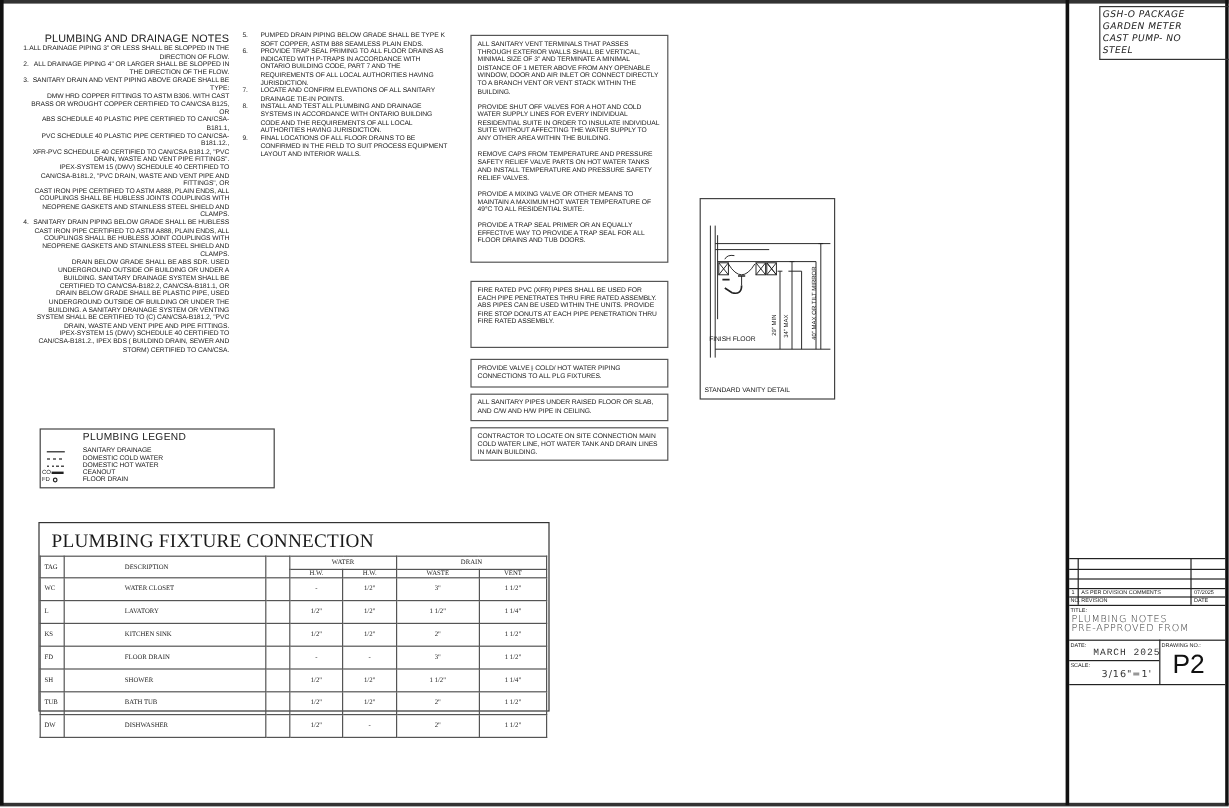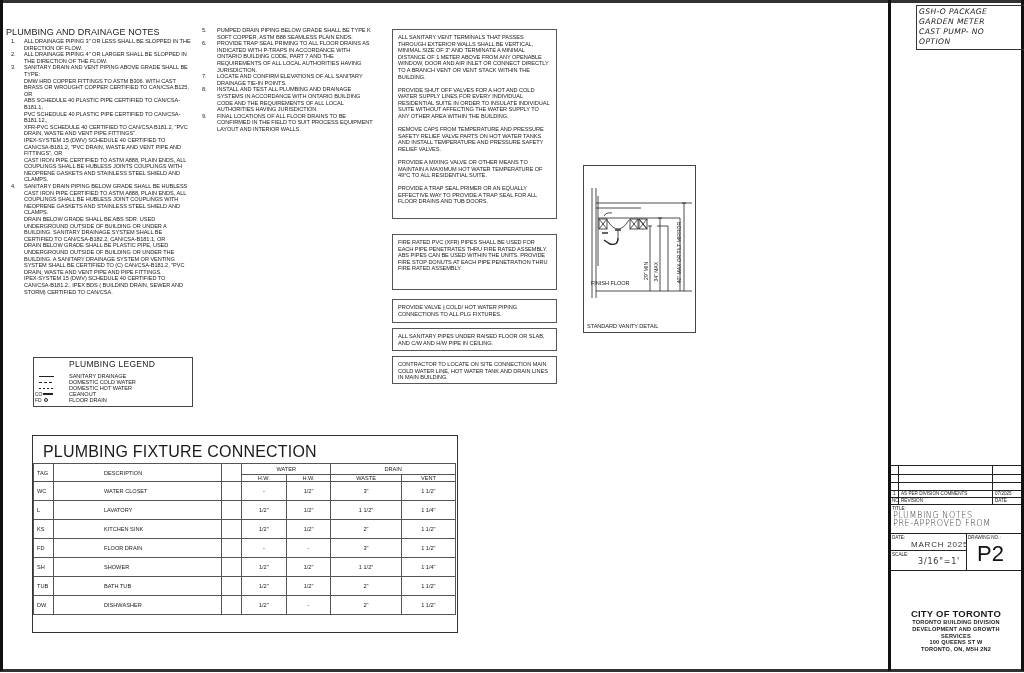--- a/index.html
+++ b/index.html
@@ -16,7 +16,7 @@
   .tiny { font-size: 5.6px; line-height: 6.6px; letter-spacing: -0.05px; text-transform: uppercase; }
 
   
-  .notes-col1 { position: absolute; left: 6px; top: 27px; width: 185px; }
+  .notes-col1 { position: absolute; left: 6px; top: 27px; width: 185px; text-align: right; }
   .notes-title { font-size: 9px; line-height: 10px; font-weight: 400; margin-bottom: 1px; letter-spacing: 0.1px; }
   .note-item { display: flex; }
   .note-num { width: 18px; padding-left: 5px; flex-shrink: 0; }

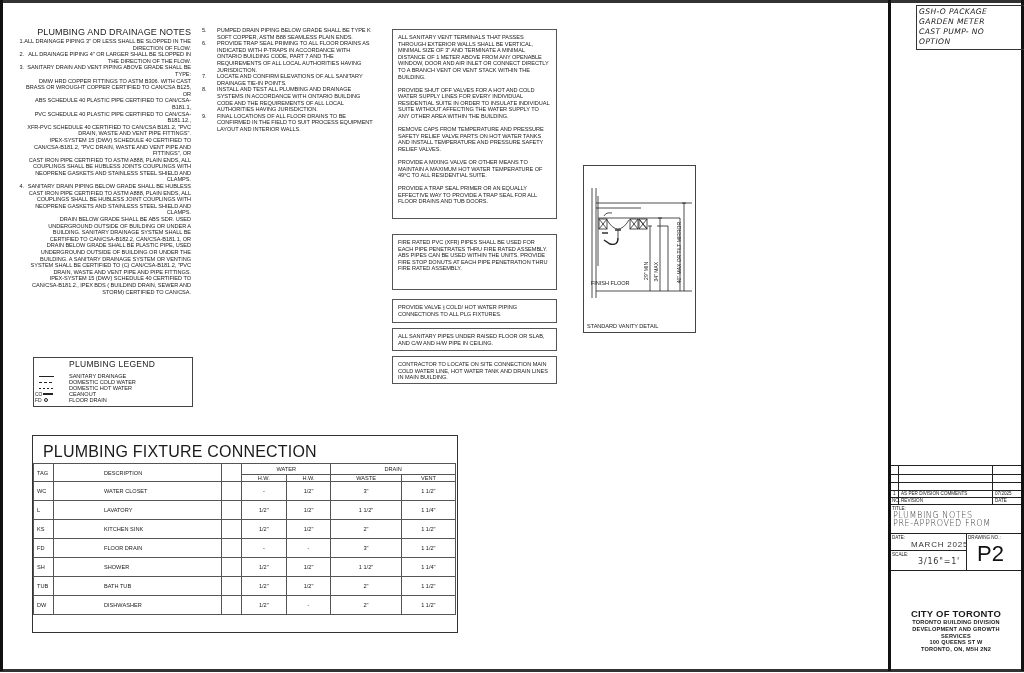--- a/index.html
+++ b/index.html
@@ -337,7 +337,7 @@
     <div>GSH-O PACKAGE</div>
     <div>GARDEN METER</div>
     <div>CAST PUMP- NO</div>
-    <div>OPTION</div>
+    <div>STEEL</div>
   </div>
 
   <div class="tb-line" style="top:465px;"></div>

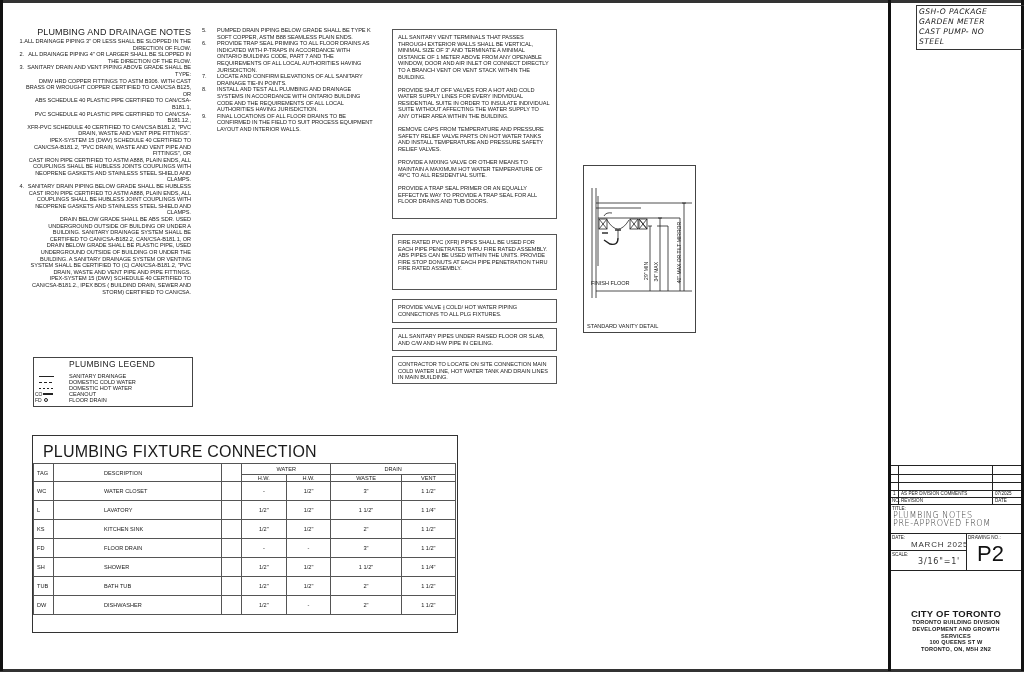--- a/index.html
+++ b/index.html
@@ -43,7 +43,7 @@
   .dim-label { position: absolute; writing-mode: vertical-rl; transform: rotate(180deg); font-size: 5px; line-height: 5.5px; text-transform: uppercase; }
 
   
-  .legend { position: absolute; left: 33px; top: 357px; width: 160px; height: 50px; border: 1px solid #444; }
+  .legend { position: absolute; left: 33px; top: 357px; width: 196px; height: 50px; border: 1px solid #444; }
   .legend-title { position: absolute; left: 35px; top: 3px; font-size: 8.5px; letter-spacing: 0.3px; }
   .legend-row { position: absolute; left: 0; display: flex; align-items: center; height: 6px; }
   .legend-sym { width: 32px; position: relative; height: 6px; font-size: 5px; line-height: 6px; padding-left: 1px; }

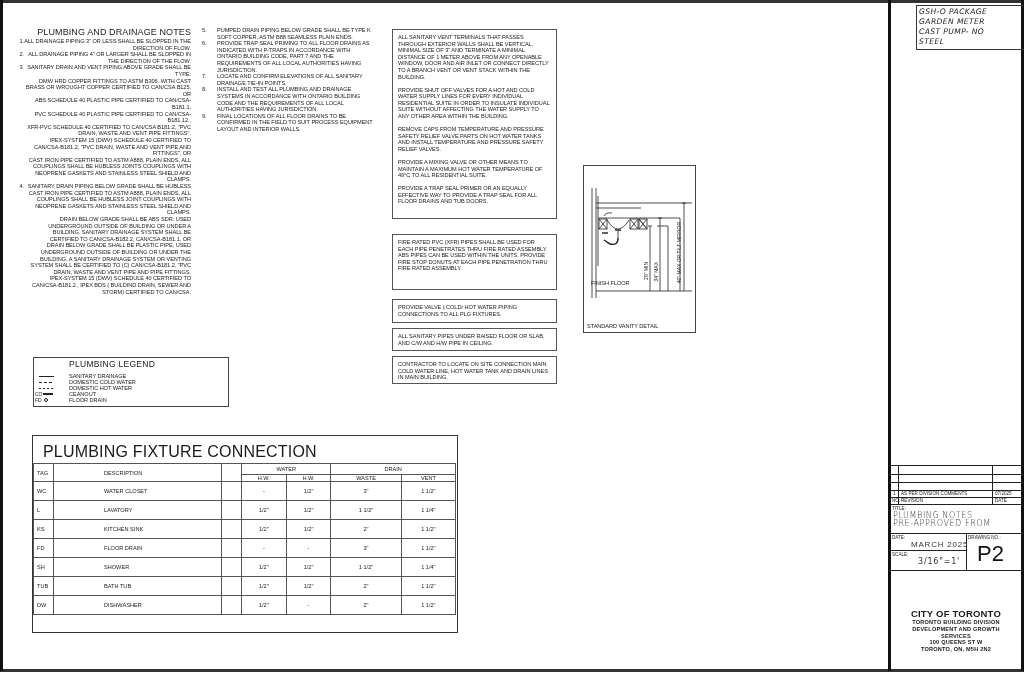--- a/index.html
+++ b/index.html
@@ -53,7 +53,7 @@
   .line-dash2 { position: absolute; left: 5px; top: 3px; width: 15px; height: 1px; background: repeating-linear-gradient(90deg, #222 0 2px, transparent 2px 4px); }
 
   
-  .fixture { position: absolute; left: 32px; top: 435px; width: 426px; height: 198px; border: 1.5px solid #333; }
+  .fixture { position: absolute; left: 32px; top: 435px; width: 426px; height: 158px; border: 1.5px solid #333; font-family: Liberation Serif, serif; }
   .fixture-title { position: absolute; left: 10px; top: 7px; font-size: 16px; letter-spacing: 0.2px; }
   .ftable { position: absolute; left: 0; top: 27px; width: 423px; border-collapse: collapse; }
   .ftable td, .ftable th { border: 1px solid #555; font-weight: 400; font-size: 5.6px; text-transform: uppercase; text-align: center; padding: 0; }

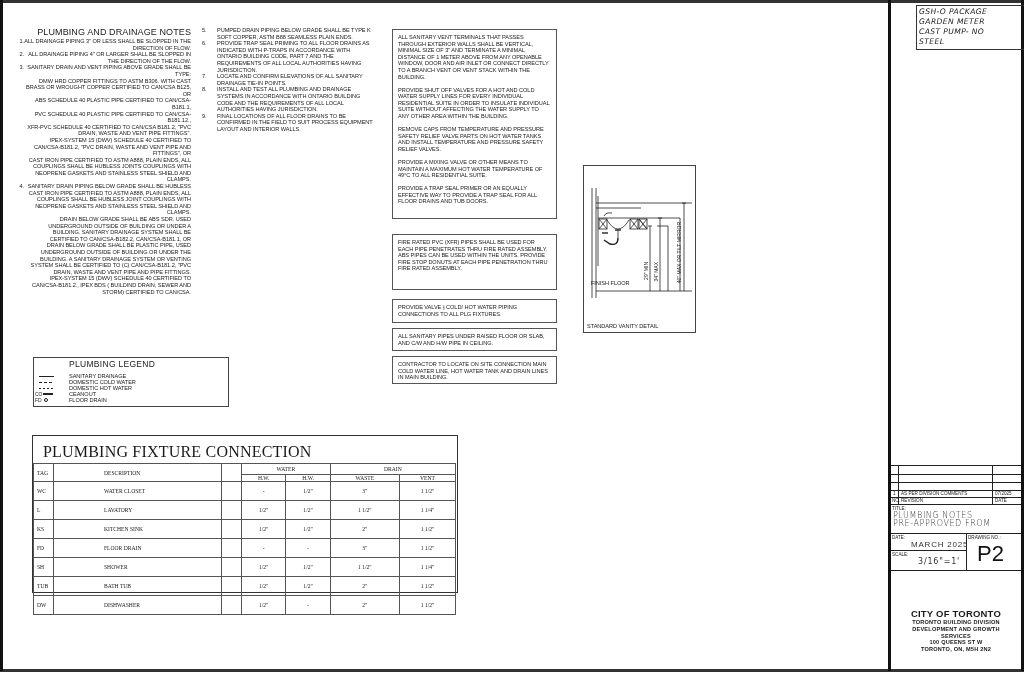--- a/index.html
+++ b/index.html
@@ -72,7 +72,7 @@
   .tb-vline { position: absolute; width: 1px; background: #222; }
   .tb-small { font-size: 4.6px; line-height: 5px; text-transform: uppercase; position: absolute; white-space: nowrap; }
   .tb-title { position: absolute; left: 893px; top: 518px; font-size: 8px; line-height: 8px; letter-spacing: 0.6px; font-family: "DejaVu Sans", sans-serif; color: #333; font-weight: 300; }
-  .tb-date-val { position: absolute; left: 911px; top: 540px; font-size: 8px; letter-spacing: 0.8px; font-family: Liberation Sans, sans-serif; color: #333; }
+  .tb-date-val { position: absolute; left: 911px; top: 540px; font-size: 8px; letter-spacing: 0.8px; font-family: Liberation Mono, monospace; color: #333; }
   .tb-scale-val { position: absolute; left: 918px; top: 557px; font-size: 8px; letter-spacing: 0.8px; font-family: "DejaVu Sans", sans-serif; color: #333; }
   .tb-drawno { position: absolute; left: 977px; top: 542px; font-size: 22px; line-height: 24px; font-family: "Liberation Sans", sans-serif; color: #111; }
 

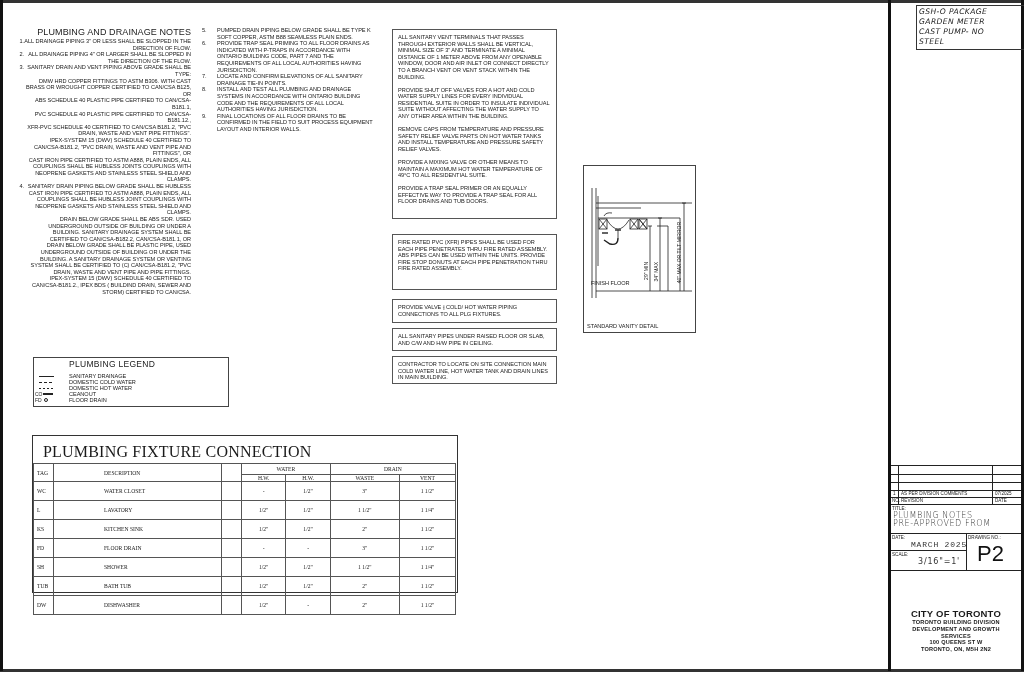--- a/index.html
+++ b/index.html
@@ -374,14 +374,6 @@
   <div class="tb-small" style="left:968px; top:535px;">DRAWING NO.:</div>
   <div class="tb-drawno">P2</div>
 
-  <div class="city">
-    <div class="city-name">CITY OF TORONTO</div>
-    <div class="city-line">TORONTO BUILDING DIVISION</div>
-    <div class="city-line">DEVELOPMENT AND GROWTH</div>
-    <div class="city-line">SERVICES</div>
-    <div class="city-line">100 QUEENS ST W</div>
-    <div class="city-line">TORONTO, ON, M5H 2N2</div>
-  </div>
 </div>
 
 </body></html>

